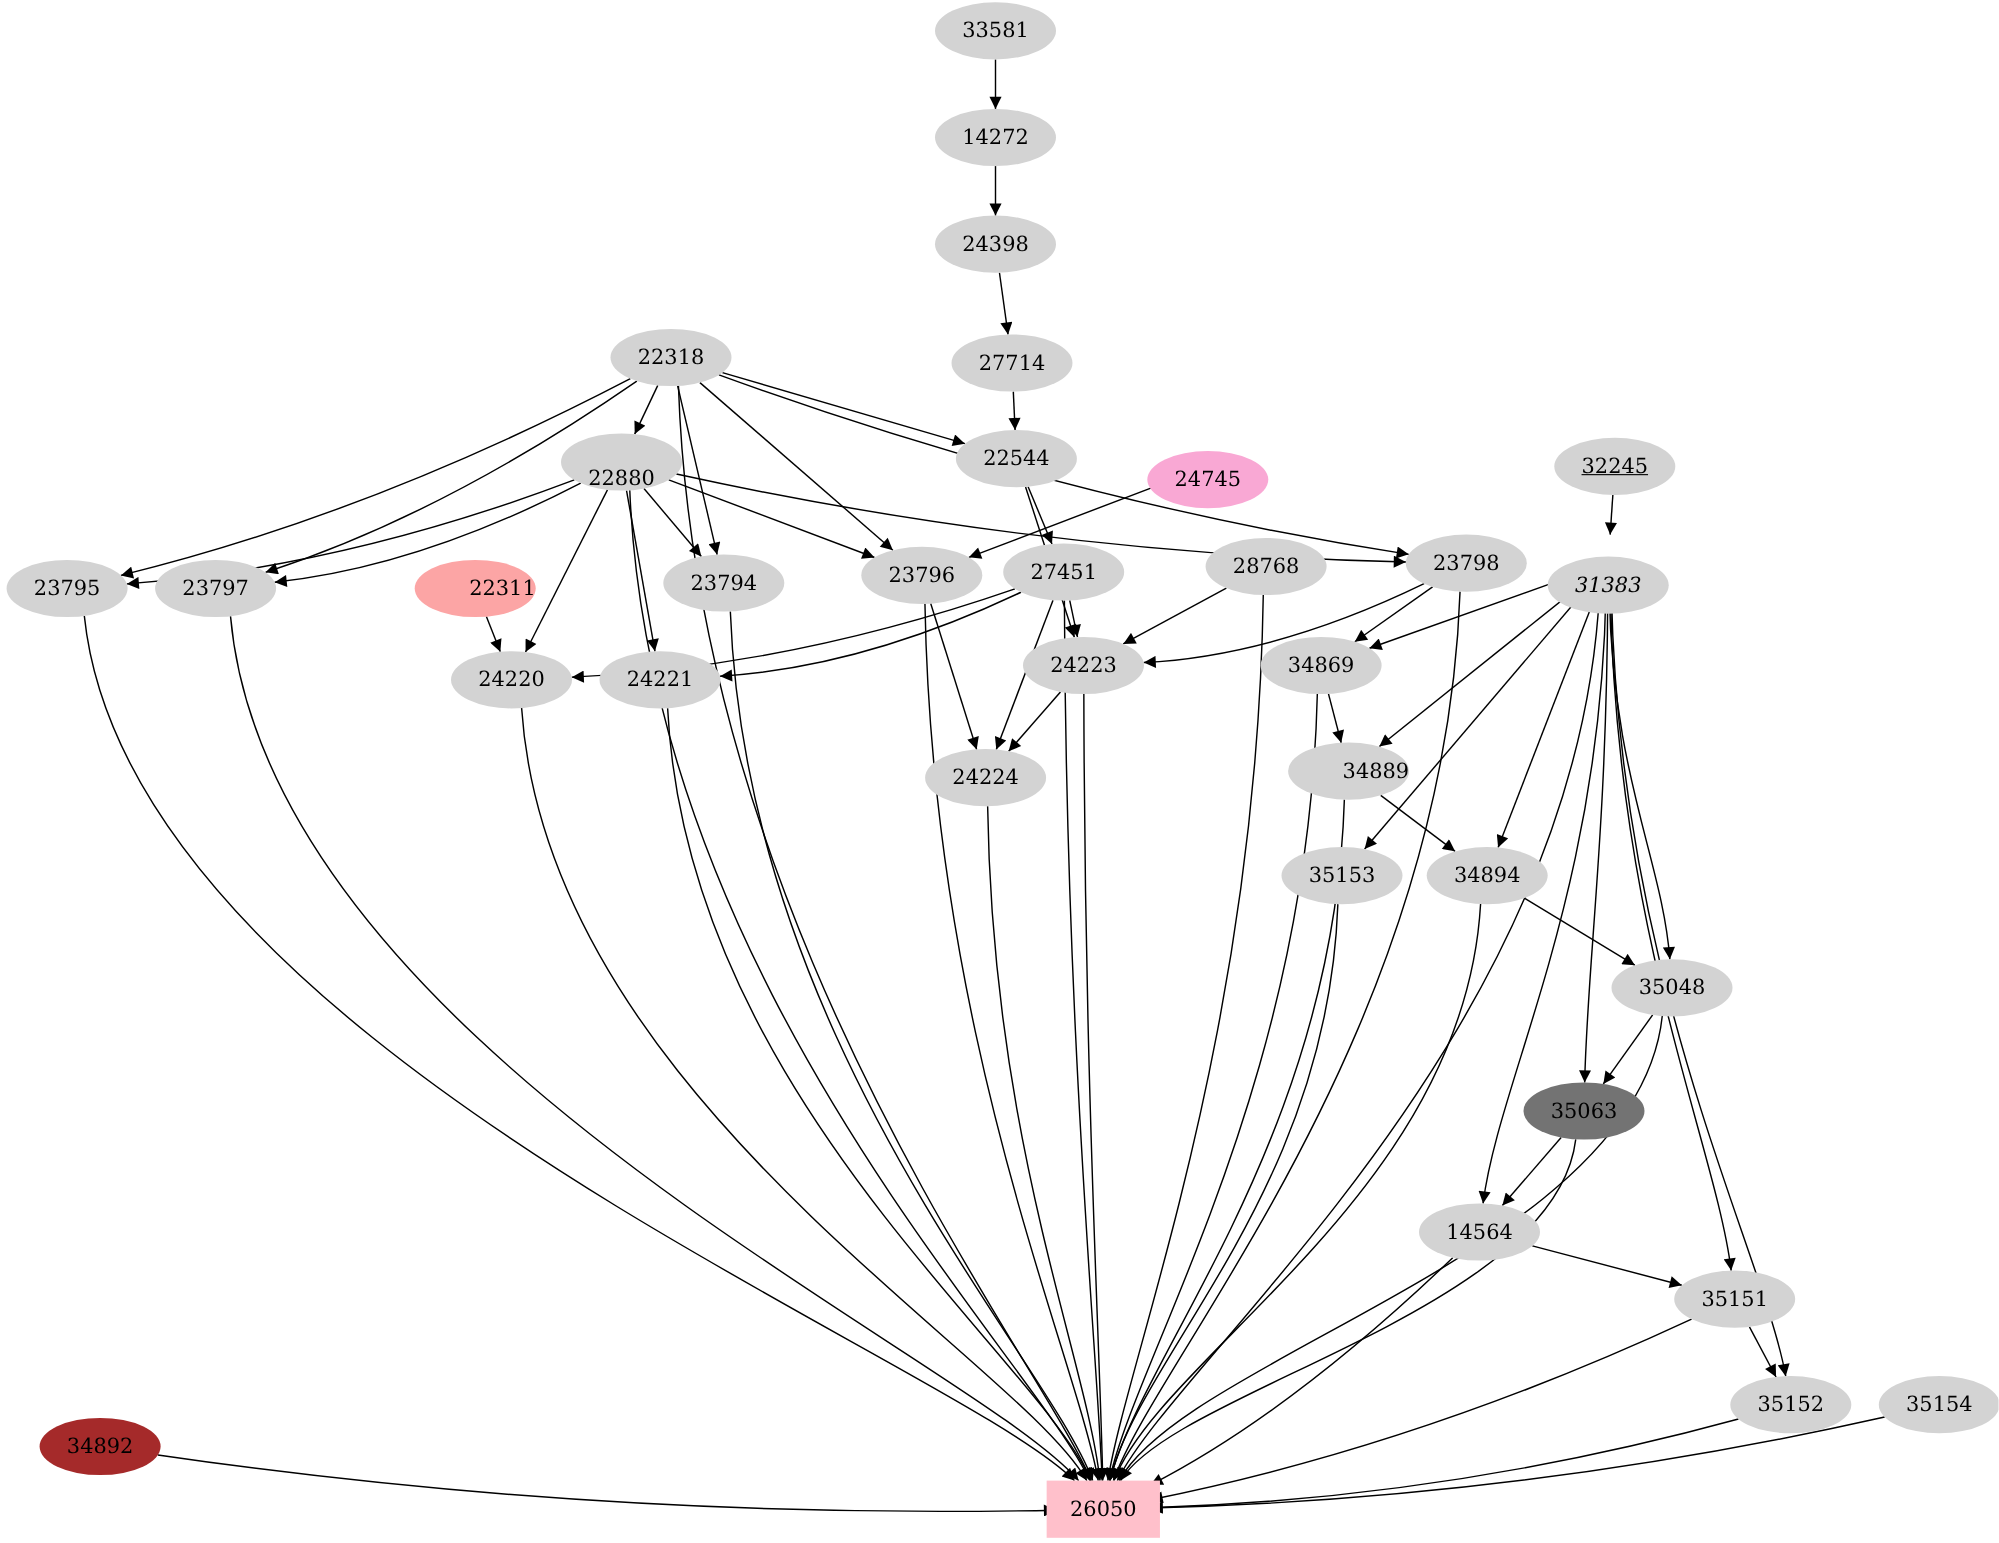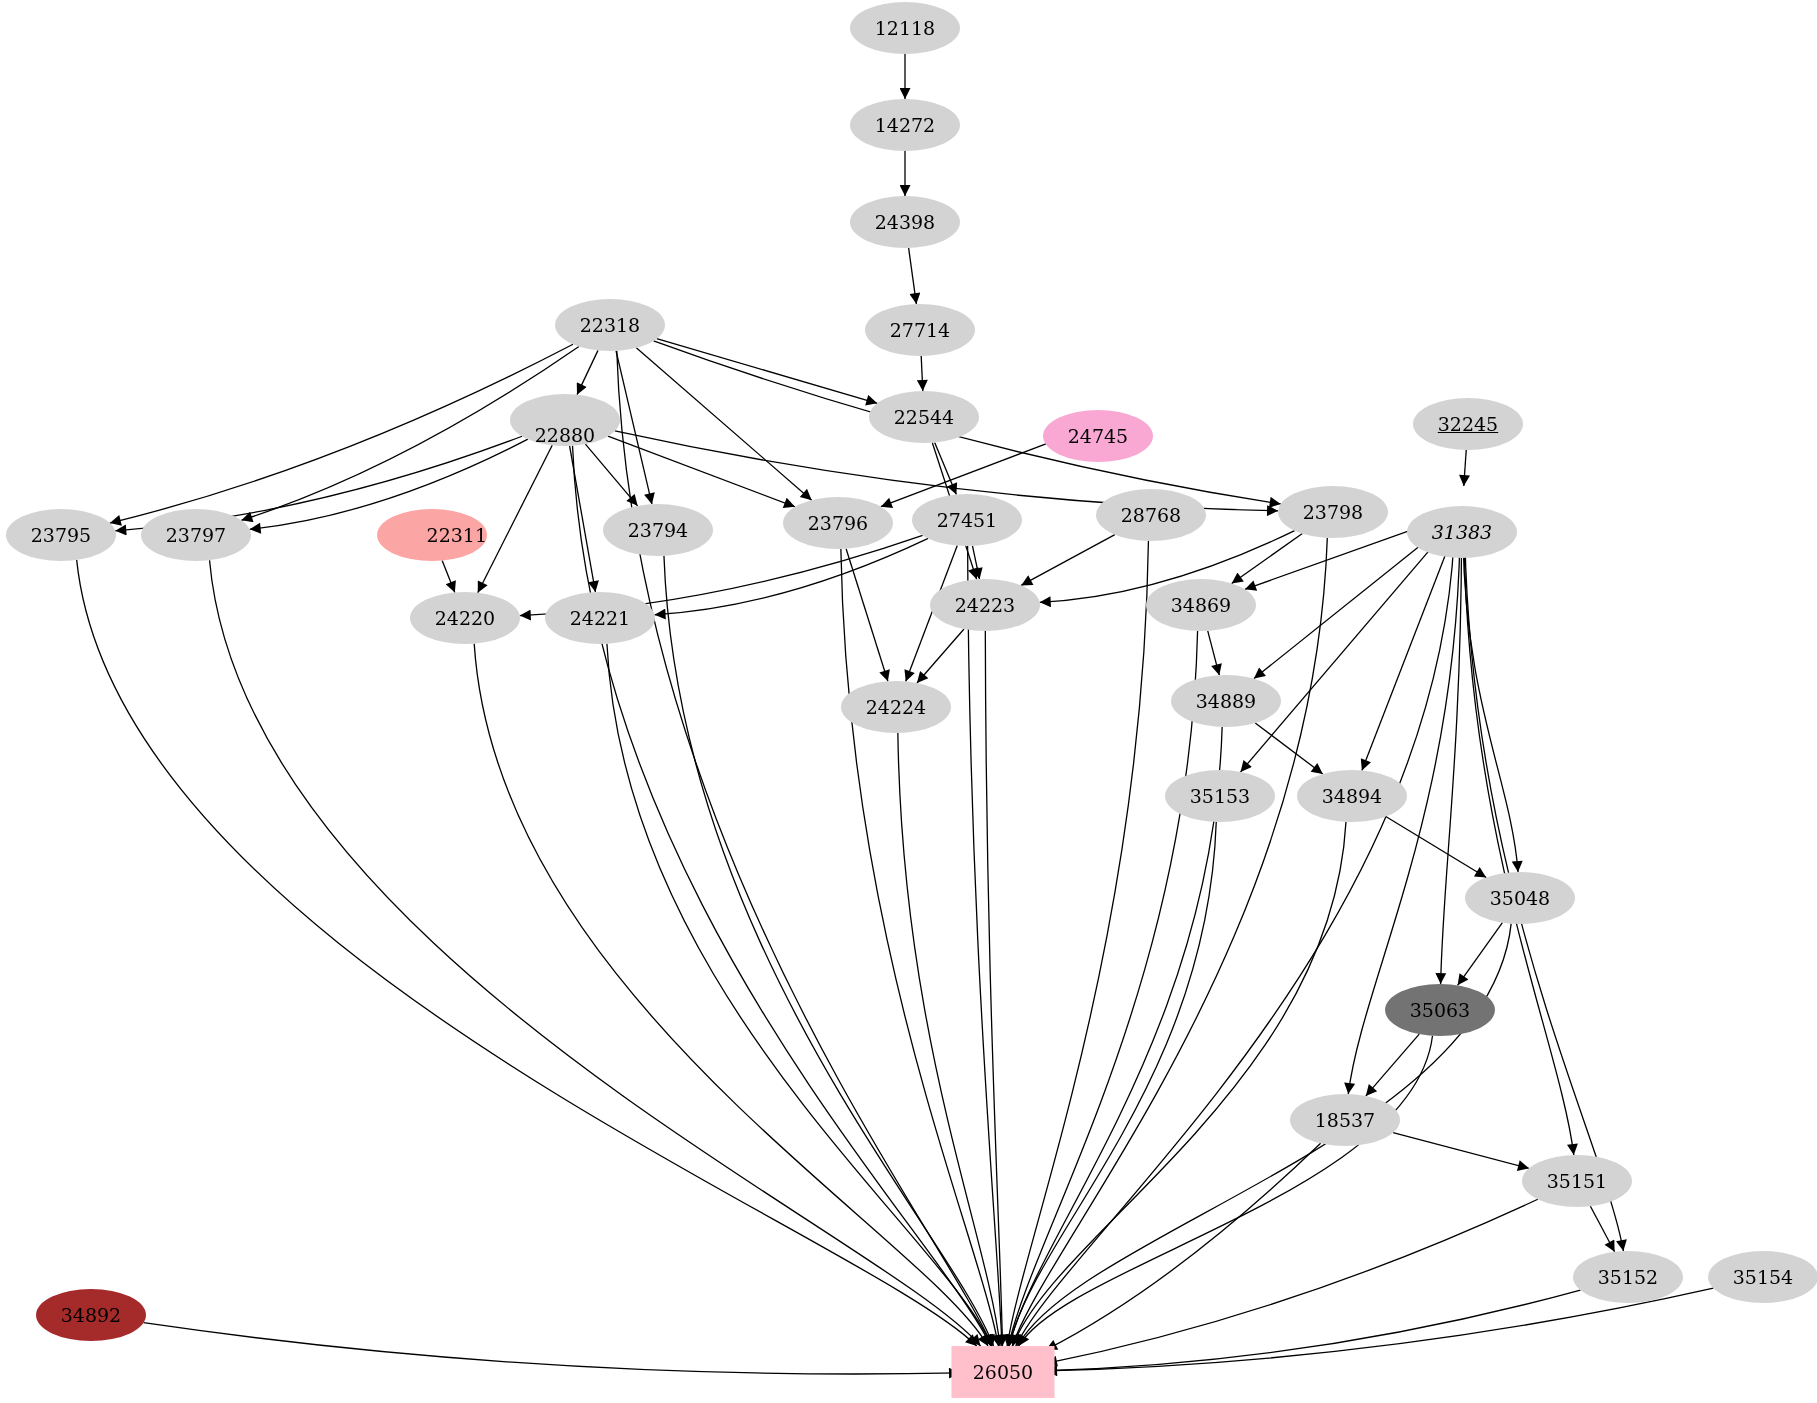--- a/index.html
+++ b/index.html
@@ -100,7 +100,7 @@
   </svg>
   <div id="nodes">
       <div class="node" style="left: 905px; top: 28px; background: rgb(211, 211, 211);">
-        <span>12118</span>
+        <span>33581</span>
       </div>
       <div class="node" style="left: 905px; top: 125px; background: rgb(211, 211, 211);">
         <span>14272</span>

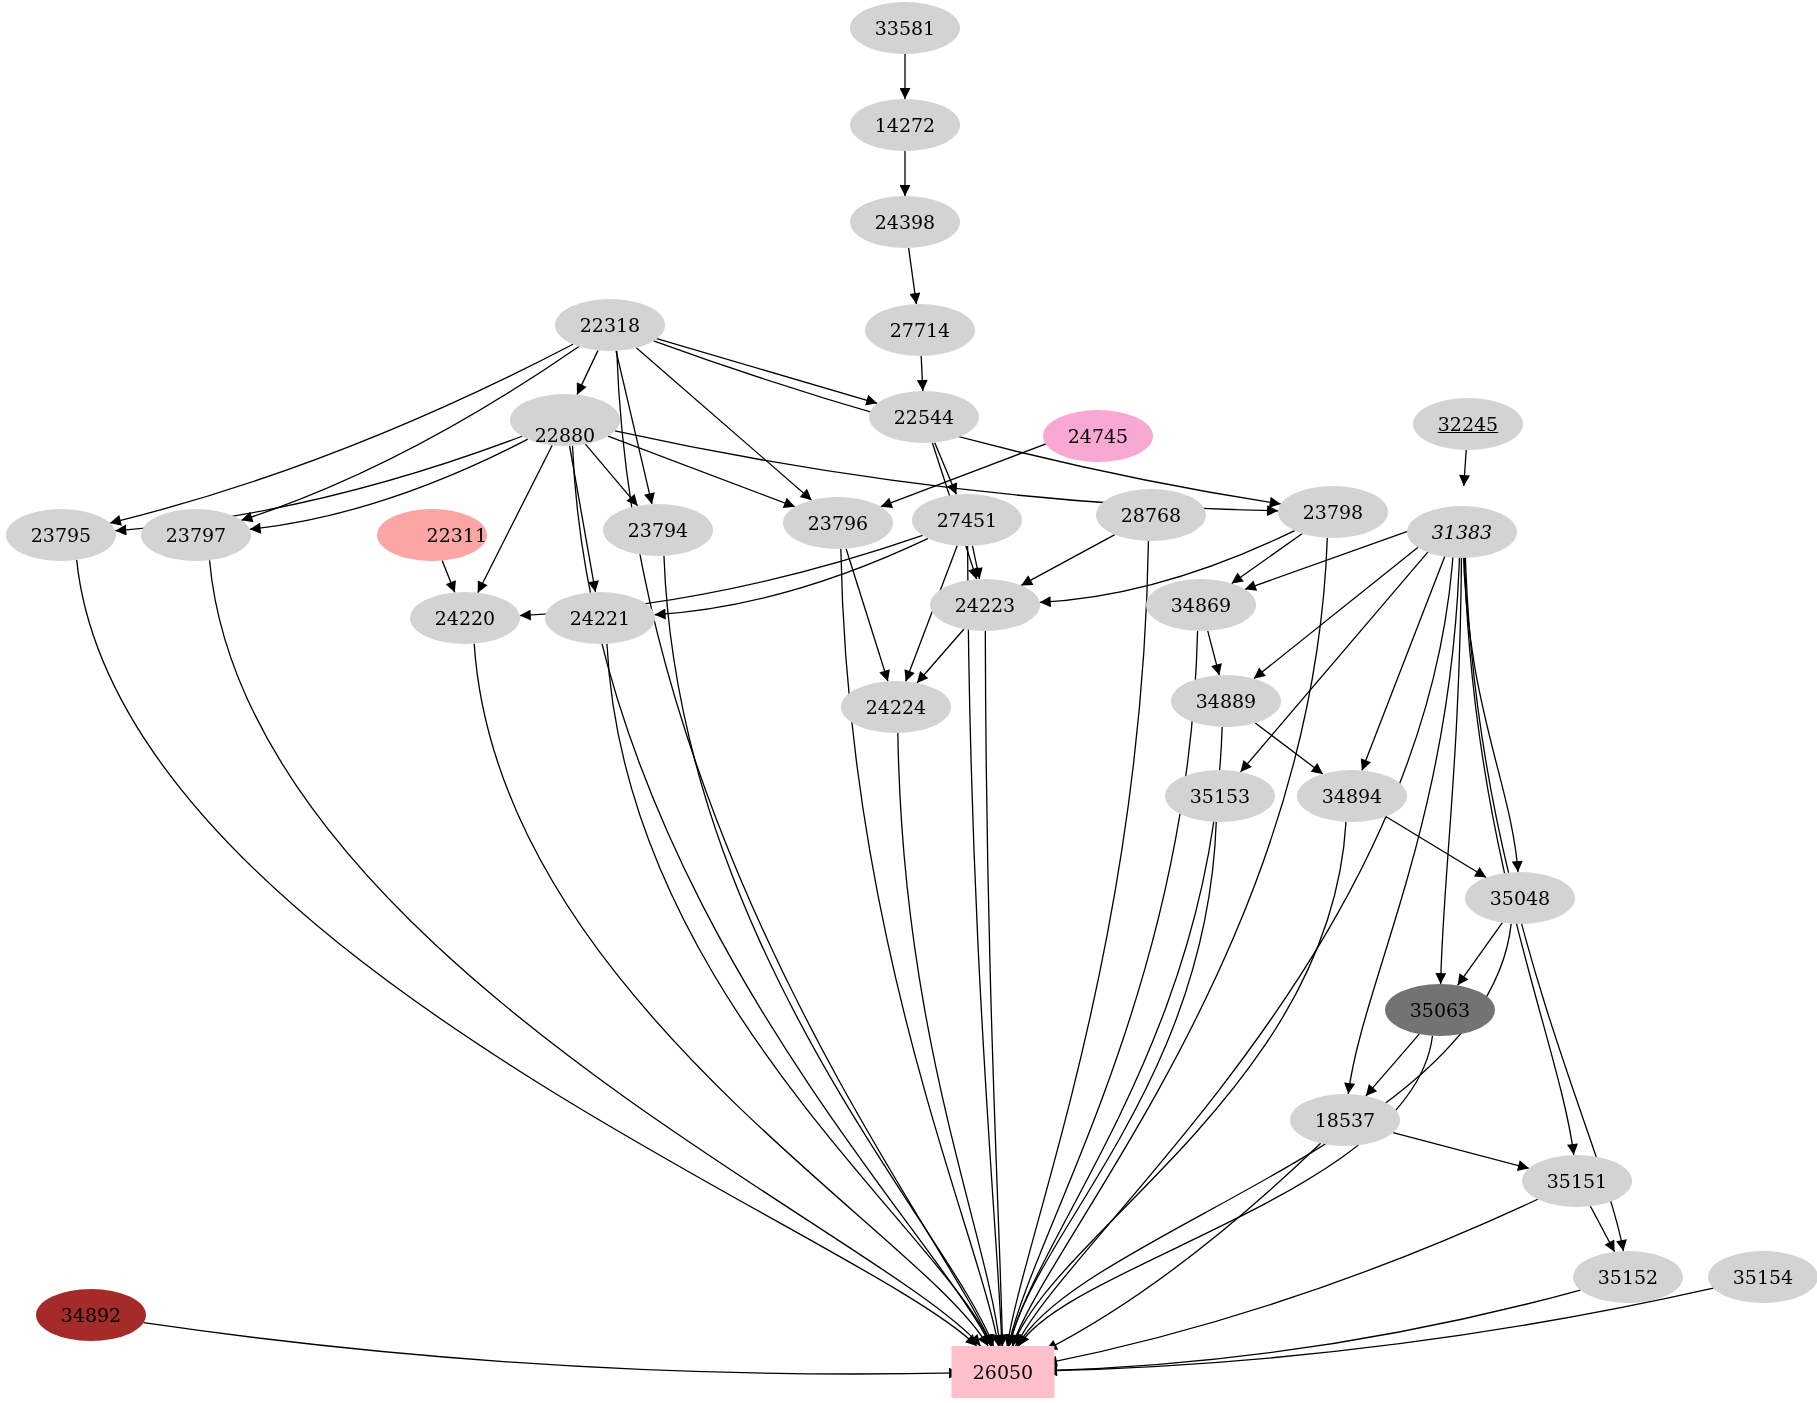--- a/index.html
+++ b/index.html
@@ -168,7 +168,7 @@
       <div class="node" style="left: 896px; top: 707px; background: rgb(211, 211, 211);">
         <span>24224</span>
       </div>
-      <div class="node" style="left: 1226px; top: 701px; background: rgb(211, 211, 211);">
+      <div class="node" style="left: 1226px; top: 701px; background: rgb(211, 211, 211); justify-content: flex-end;">
         <span>34889</span>
       </div>
       <div class="node" style="left: 1220px; top: 796px; background: rgb(211, 211, 211);">

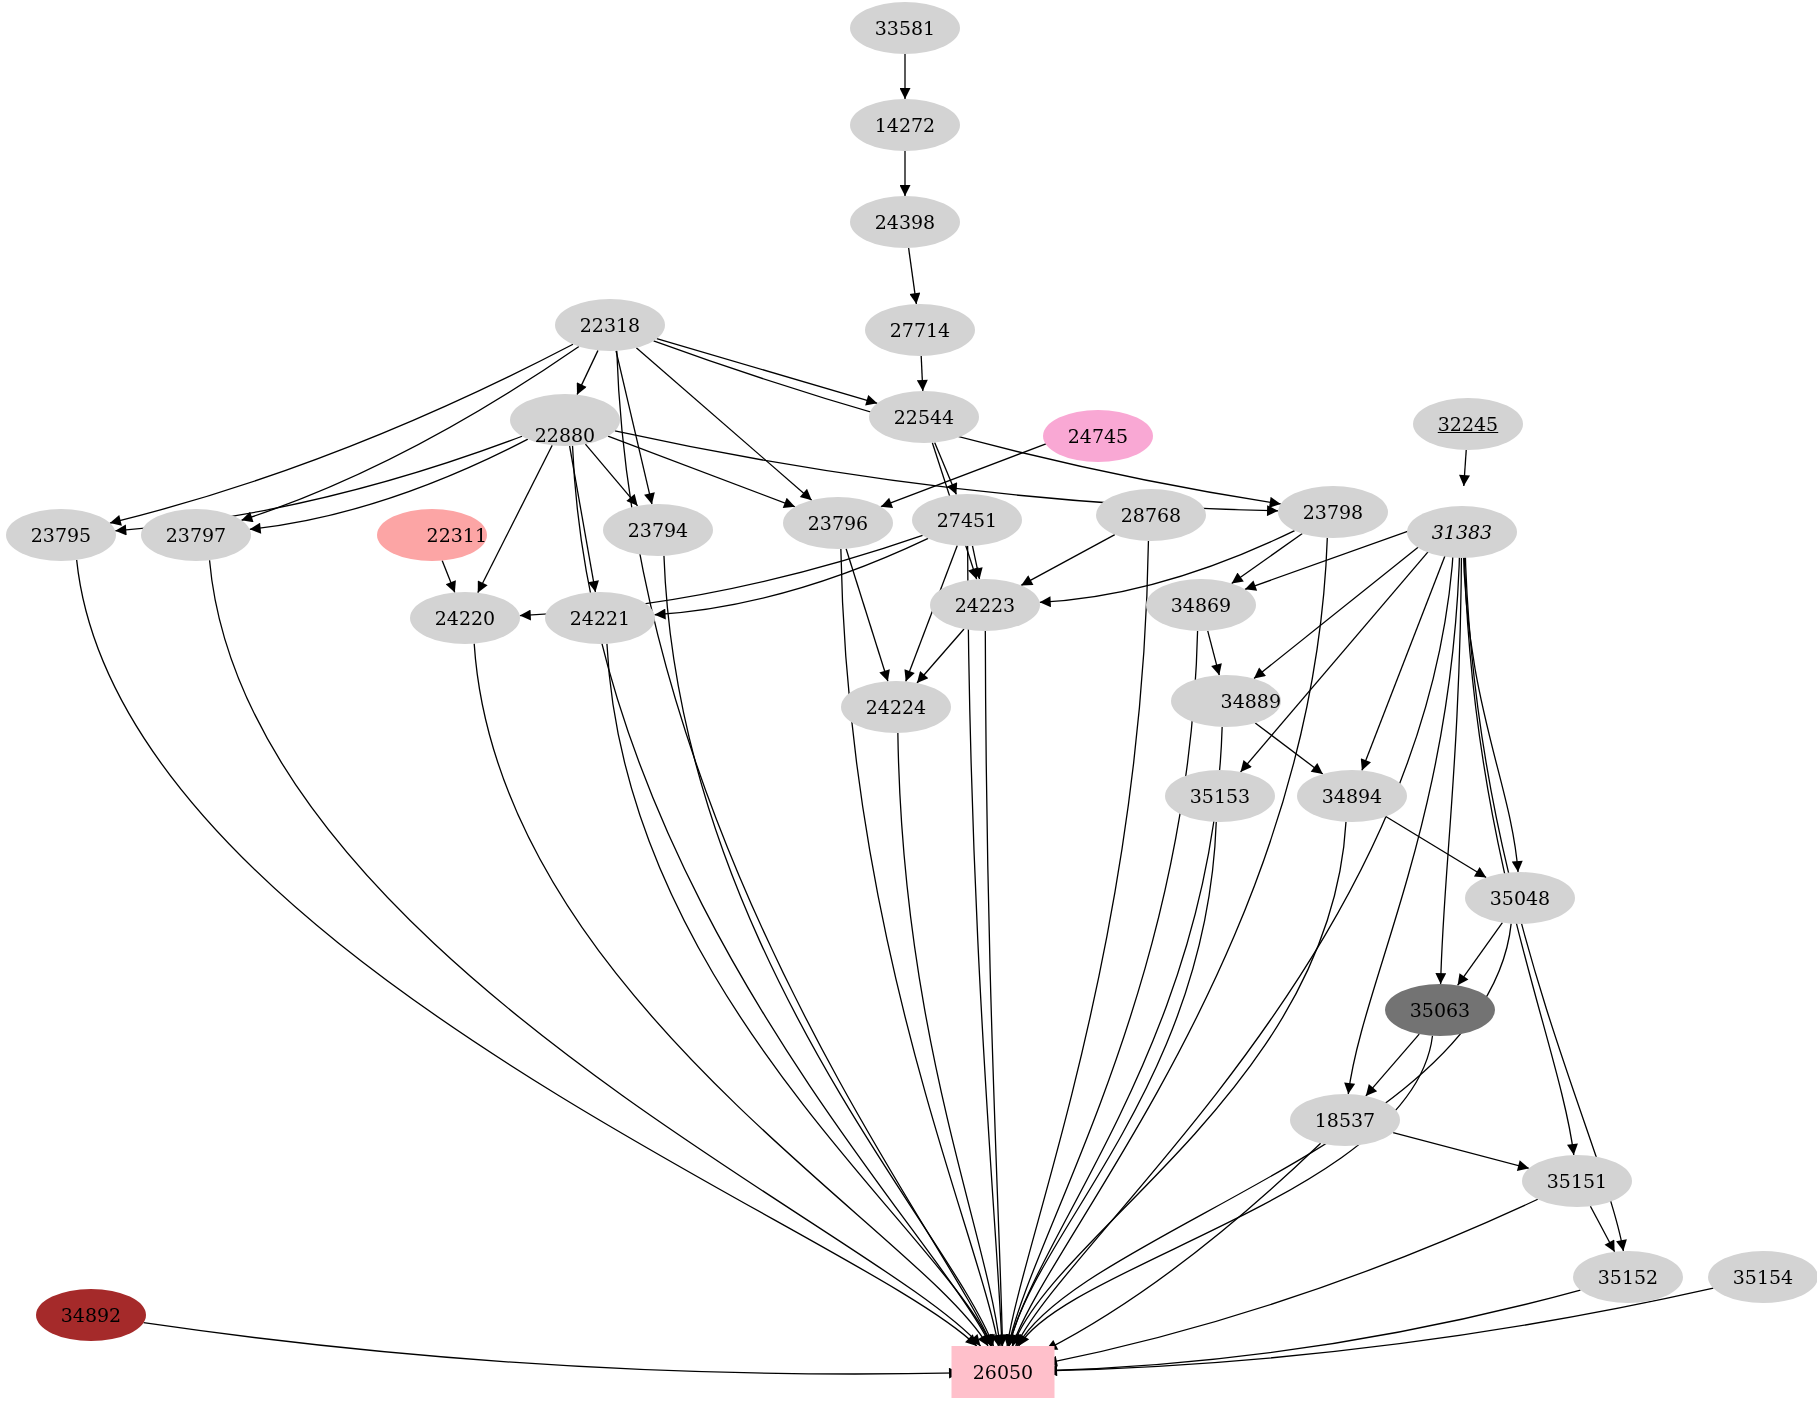--- a/index.html
+++ b/index.html
@@ -184,7 +184,7 @@
         <span>35063</span>
       </div>
       <div class="node" style="left: 1345px; top: 1120px; background: rgb(211, 211, 211);">
-        <span>18537</span>
+        <span>14564</span>
       </div>
       <div class="node" style="left: 1577px; top: 1181px; background: rgb(211, 211, 211);">
         <span>35151</span>

